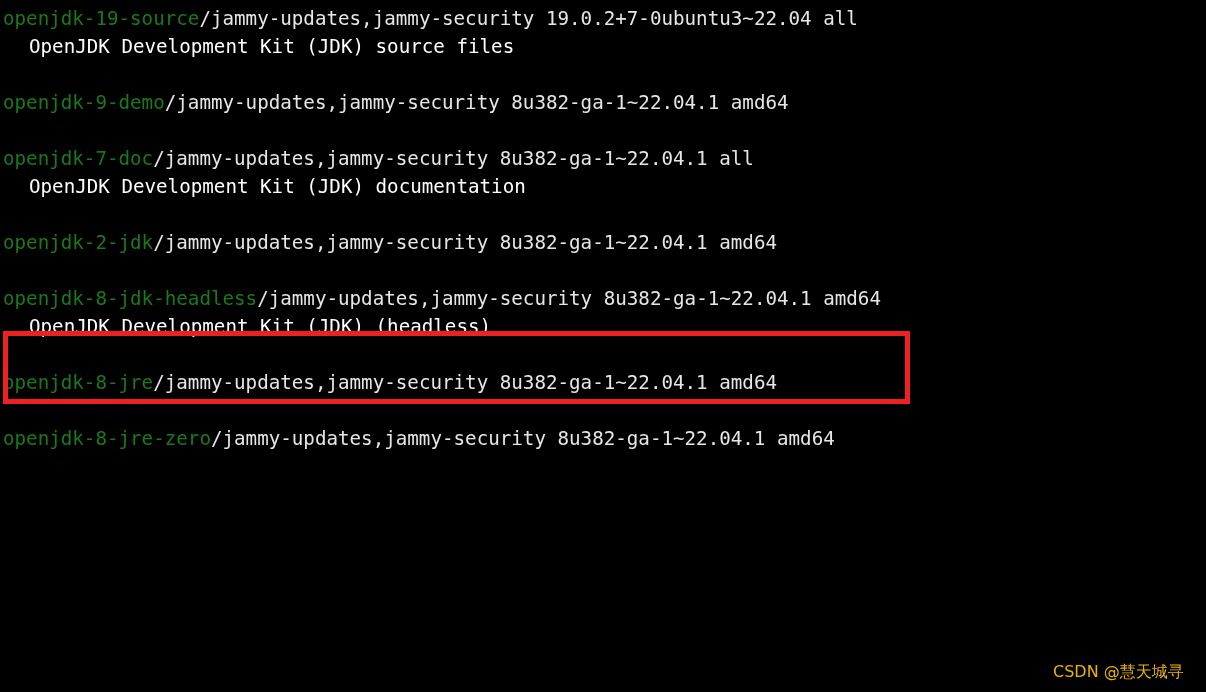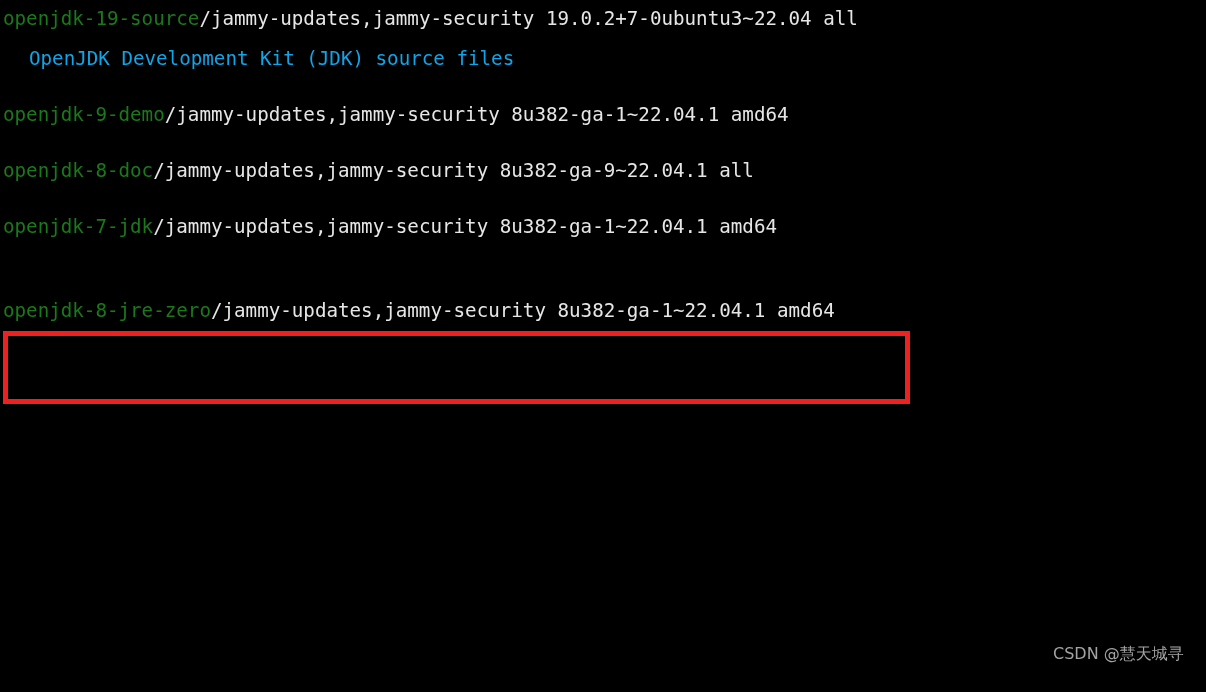--- a/index.html
+++ b/index.html
@@ -46,9 +46,8 @@
   }
 
   .desc-line {
-    color: #0ea5e9;
+    color: #ffffff;
     padding-left: 26px;
-    margin-top: 12px;
   }
 
   .blank-line {

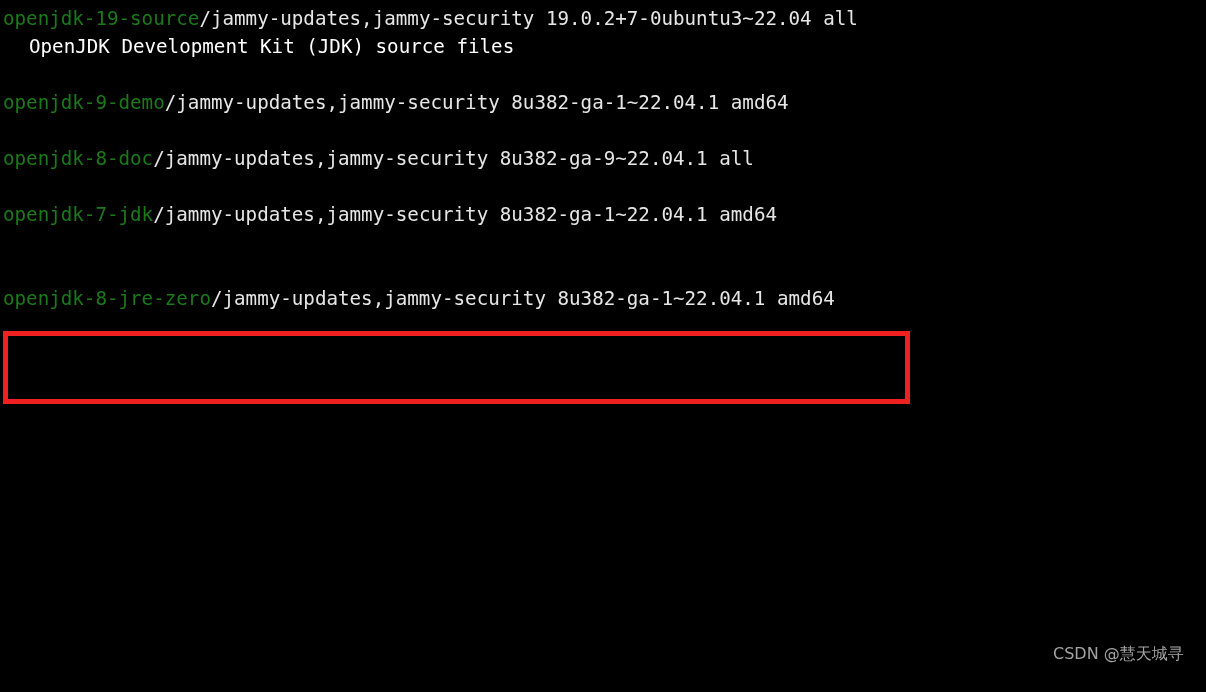--- a/index.html
+++ b/index.html
@@ -84,7 +84,7 @@
         <div class="blank-line"></div>
       </div>
       <div class="pkg-block">
-        <div class="line name-line"><span class="pkgname">openjdk-8-doc</span><span>/jammy-updates,jammy-security 8u382-ga-9~22.04.1 all</span></div>
+        <div class="line name-line"><span class="pkgname">openjdk-7-doc</span><span>/jammy-updates,jammy-security 8u382-ga-9~22.04.1 all</span></div>
         <div class="blank-line"></div>
       </div>
       <div class="pkg-block">

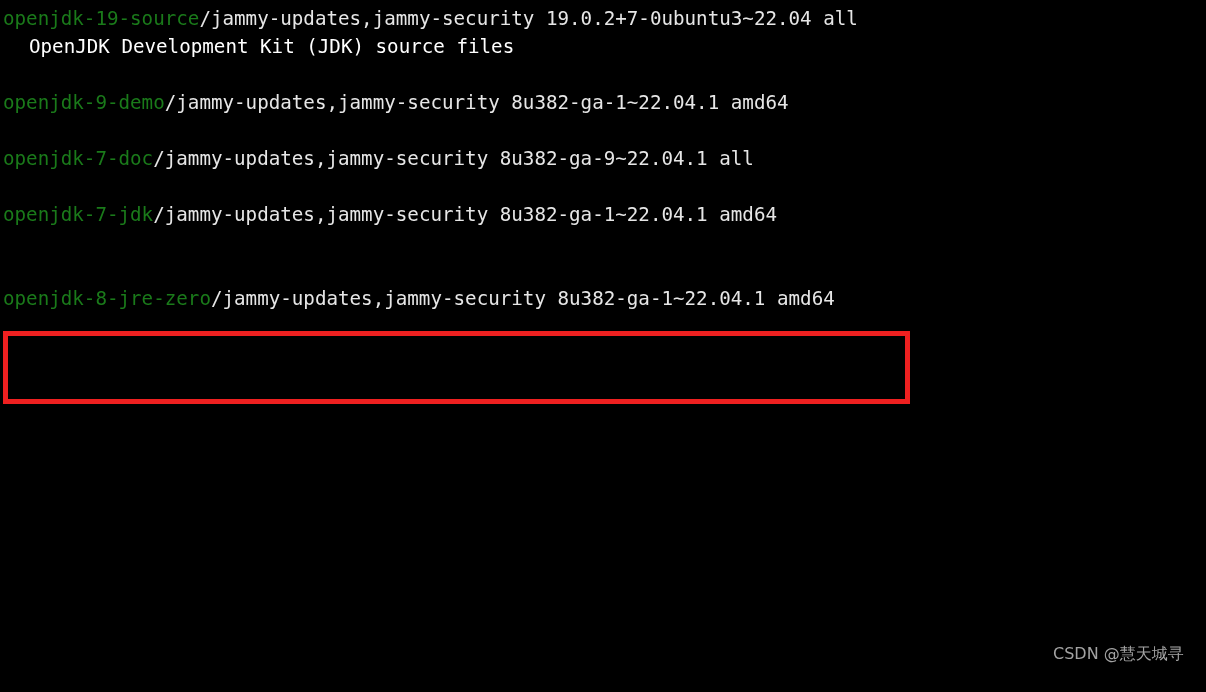--- a/index.html
+++ b/index.html
@@ -84,7 +84,7 @@
         <div class="blank-line"></div>
       </div>
       <div class="pkg-block">
-        <div class="line name-line"><span class="pkgname">openjdk-7-doc</span><span>/jammy-updates,jammy-security 8u382-ga-9~22.04.1 all</span></div>
+        <div class="line name-line"><span class="pkgname">openjdk-7-doc</span><span>/jammy-updates,jammy-security 8u382-ga-1~22.04.1 all</span></div>
         <div class="blank-line"></div>
       </div>
       <div class="pkg-block">

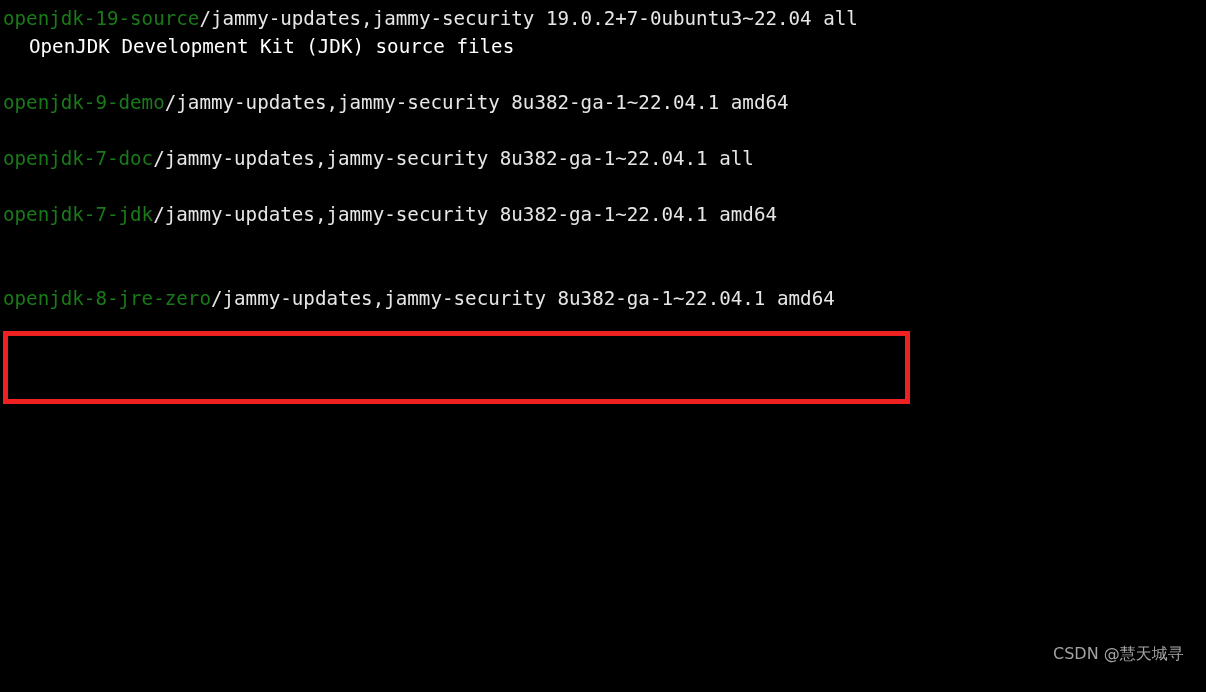--- a/index.html
+++ b/index.html
@@ -85,6 +85,7 @@
       </div>
       <div class="pkg-block">
         <div class="line name-line"><span class="pkgname">openjdk-7-doc</span><span>/jammy-updates,jammy-security 8u382-ga-1~22.04.1 all</span></div>
+        <div class="line desc-line">OpenJDK Development Kit (JDK) documentation</div>
         <div class="blank-line"></div>
       </div>
       <div class="pkg-block">

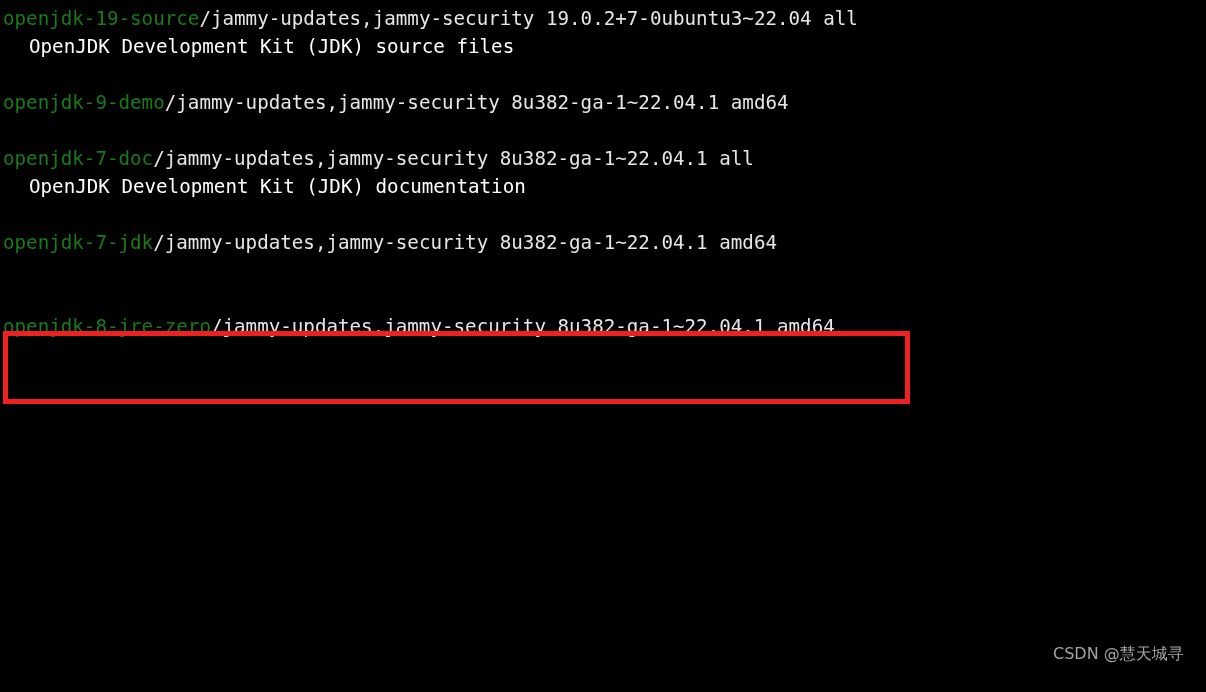--- a/index.html
+++ b/index.html
@@ -89,7 +89,7 @@
         <div class="blank-line"></div>
       </div>
       <div class="pkg-block">
-        <div class="line name-line"><span class="pkgname">openjdk-7-jdk</span><span>/jammy-updates,jammy-security 8u382-ga-1~22.04.1 amd64</span></div>
+        <div class="line name-line"><span class="pkgname">openjdk-2-jdk</span><span>/jammy-updates,jammy-security 8u382-ga-1~22.04.1 amd64</span></div>
         <div class="blank-line"></div>
       </div>
       <div class="pkg-block">

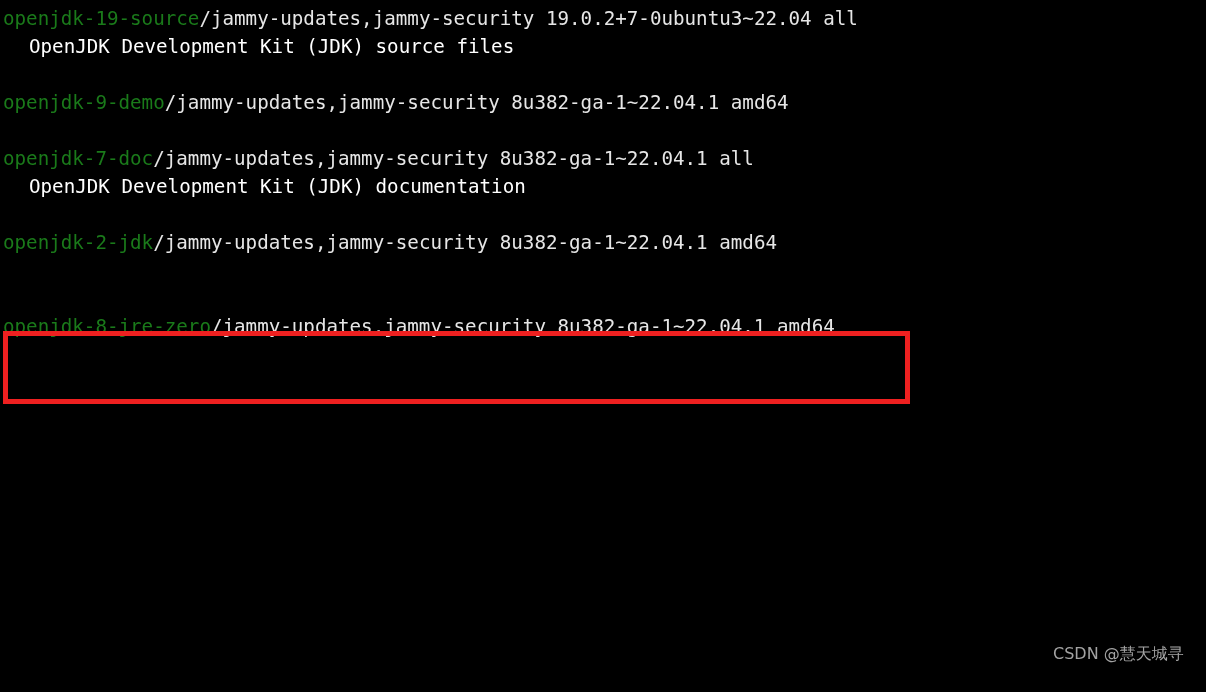--- a/index.html
+++ b/index.html
@@ -93,6 +93,11 @@
         <div class="blank-line"></div>
       </div>
       <div class="pkg-block">
+        <div class="line name-line"><span class="pkgname">openjdk-8-jdk-headless</span><span>/jammy-updates,jammy-security 8u382-ga-1~22.04.1 amd64</span></div>
+        <div class="line desc-line">OpenJDK Development Kit (JDK) (headless)</div>
+        <div class="blank-line"></div>
+      </div>
+      <div class="pkg-block">
         <div class="blank-line"></div>
       </div>
       <div class="pkg-block">

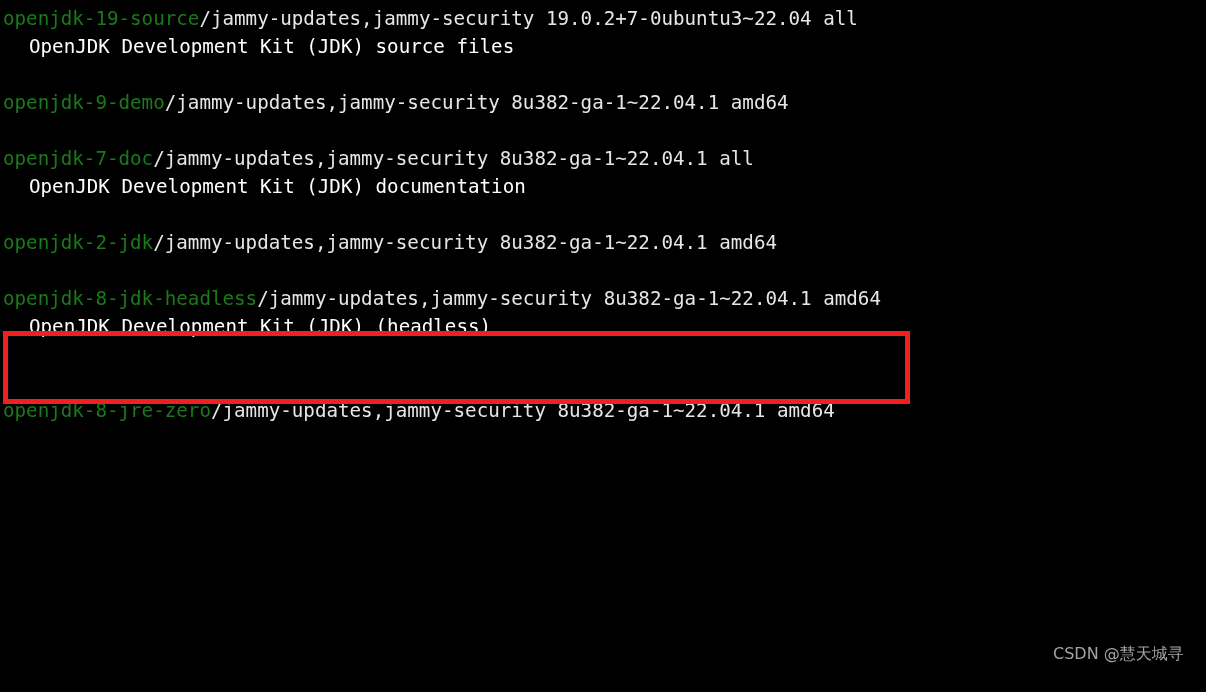--- a/index.html
+++ b/index.html
@@ -98,6 +98,7 @@
         <div class="blank-line"></div>
       </div>
       <div class="pkg-block">
+        <div class="line name-line"><span class="pkgname">openjdk-8-jre</span><span>/jammy-updates,jammy-security 8u382-ga-1~22.04.1 amd64</span></div>
         <div class="blank-line"></div>
       </div>
       <div class="pkg-block">

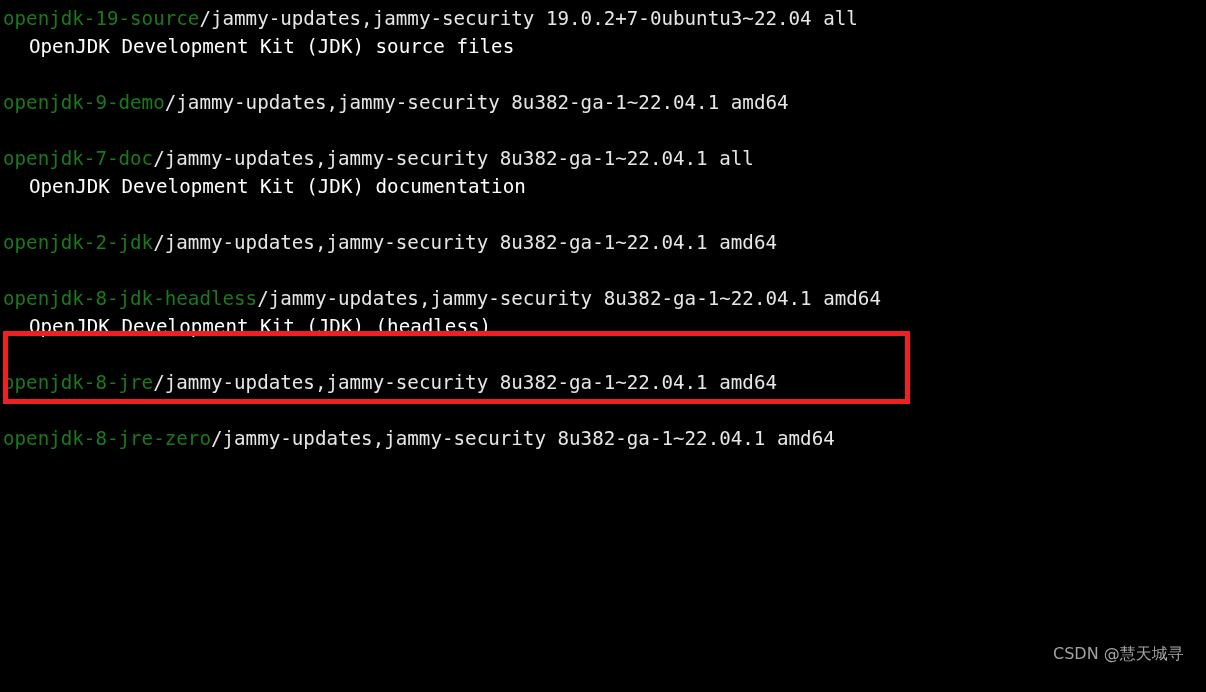--- a/index.html
+++ b/index.html
@@ -106,7 +106,7 @@
       </div>
     </div>
   <div id="highlight-box" style="left: 3px; top: 331px; width: 907px; height: 73px; border-color: rgb(238, 32, 32);"></div>
-  <div id="watermark" style="left: 1053px; top: 644px; color: #a3a3a3;">CSDN @慧天城寻</div>
+  <div id="watermark" style="left: 1053px; top: 662px; color: #eab308;">CSDN @慧天城寻</div>
 </div>
 
 </body></html>

